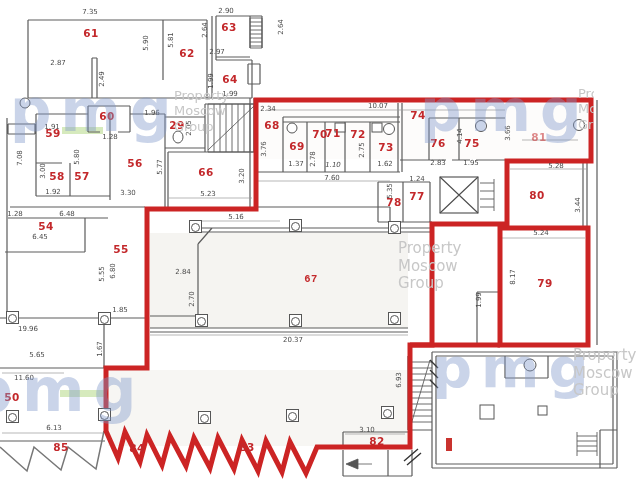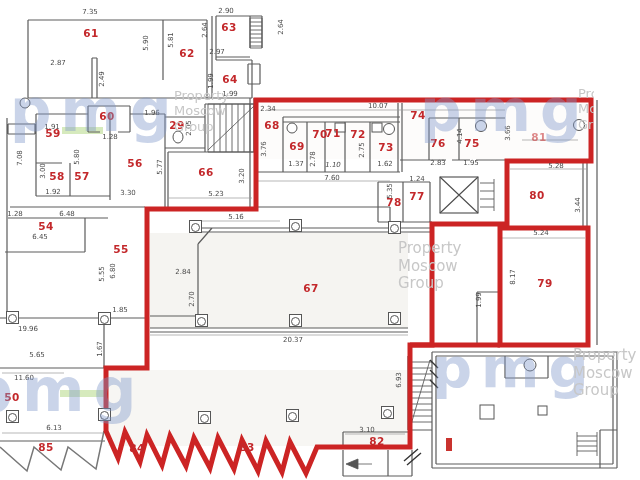--- a/index.html
+++ b/index.html
@@ -177,7 +177,7 @@
     <div class="dim" style="left: 152px; top: 113px;">1.96</div>
     <div class="dim v" style="left: 189px; top: 128px;">2.05</div>
     <div class="dim v" style="left: 160px; top: 167px;">5.77</div>
-    <div class="dim" style="left: 216px; top: 194px;">5.23</div>
+    <div class="dim" style="left: 208px; top: 194px;">5.23</div>
     <div class="dim v" style="left: 242px; top: 176px;">3.20</div>
     <div class="dim" style="left: 128px; top: 193px;">3.30</div>
     <div class="dim" style="left: 236px; top: 217px;">5.16</div>

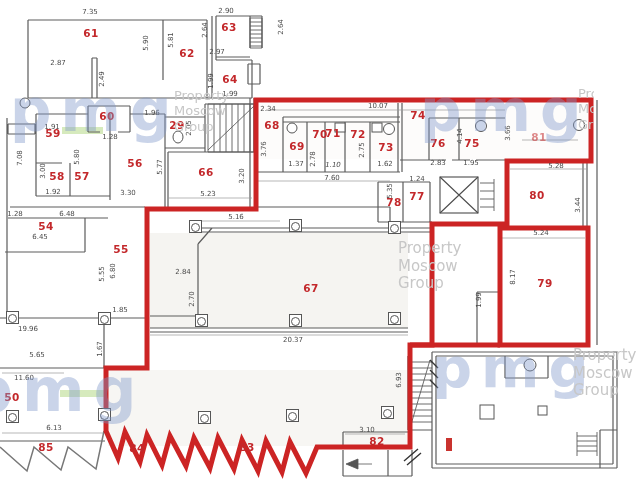--- a/index.html
+++ b/index.html
@@ -144,7 +144,7 @@
     <div class="room" style="left: 230px; top: 79px;">64</div>
     <div class="room" style="left: 177px; top: 125px;">29</div>
     <div class="room" style="left: 206px; top: 172px;">66</div>
-    <div class="room" style="left: 311px; top: 288px;">67</div>
+    <div class="room" style="left: 311px; top: 279px; font-family: Liberation Mono, monospace;">67</div>
     <div class="room" style="left: 272px; top: 125px;">68</div>
     <div class="room" style="left: 297px; top: 146px;">69</div>
     <div class="room" style="left: 316px; top: 134px; padding-left: 8px;">70</div>

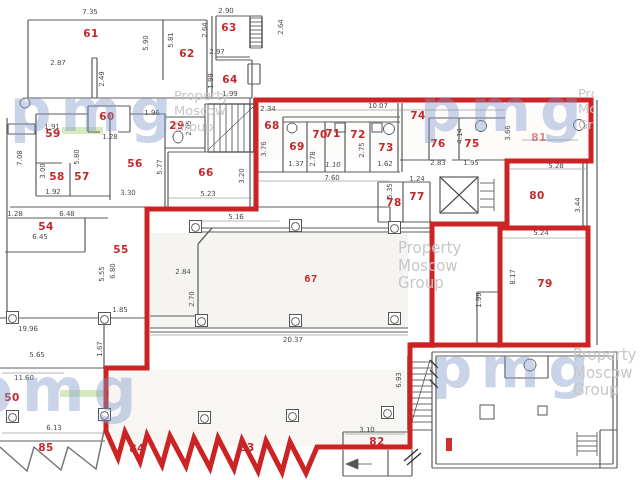--- a/index.html
+++ b/index.html
@@ -162,7 +162,7 @@
     <div class="room" style="left: 377px; top: 441px; text-align: right;">82</div>
     <div class="room" style="left: 247px; top: 447px;">83</div>
     <div class="room" style="left: 137px; top: 448px;">84</div>
-    <div class="room" style="left: 46px; top: 447px;">85</div>
+    <div class="room" style="left: 61px; top: 447px;">85</div>
     <div class="dim" style="left: 90px; top: 12px;">7.35</div>
     <div class="dim" style="left: 58px; top: 63px;">2.87</div>
     <div class="dim v" style="left: 146px; top: 43px;">5.90</div>

